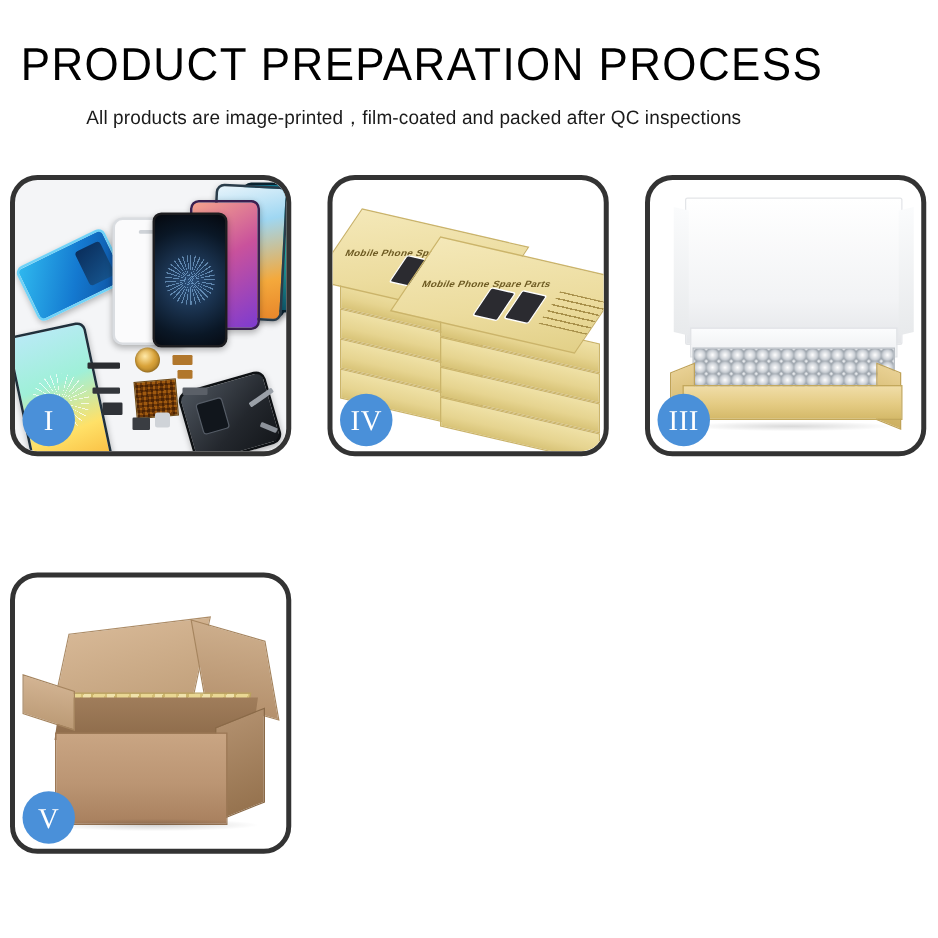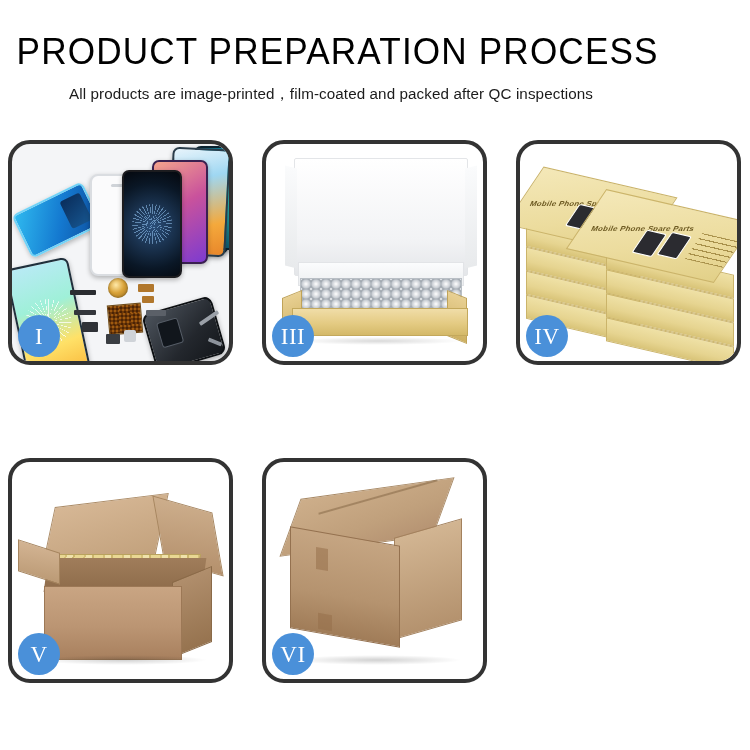--- a/index.html
+++ b/index.html
@@ -520,6 +520,39 @@
   </div>
 
 
+  <div class="card c4">
+    <div class="card-media">
+      <div class="stack">
+
+        <div class="ybox" style="left:2px;top:76px;width:112px;height:22px;transform:skewY(13deg);"></div>
+        <div class="ybox" style="left:2px;top:100px;width:112px;height:22px;transform:skewY(13deg);"></div>
+        <div class="ybox" style="left:2px;top:124px;width:112px;height:22px;transform:skewY(13deg);"></div>
+        <div class="ybox" style="left:2px;top:148px;width:112px;height:22px;transform:skewY(13deg);"></div>
+
+        <div class="ybox" style="left:82px;top:100px;width:126px;height:22px;transform:skewY(13deg);"></div>
+        <div class="ybox" style="left:82px;top:124px;width:126px;height:22px;transform:skewY(13deg);"></div>
+        <div class="ybox" style="left:82px;top:148px;width:126px;height:22px;transform:skewY(13deg);"></div>
+        <div class="ybox" style="left:82px;top:172px;width:126px;height:22px;transform:skewY(13deg);"></div>
+
+        <div class="ybox top-face" style="left:0px;top:22px;width:132px;height:56px;transform:skew(-34deg,13deg);">
+          <div class="lbl" style="left:8px;top:20px;transform:rotate(-13deg);">Mobile Phone Spare Parts</div>
+          <div class="screen-sq" style="left:52px;top:24px;width:17px;height:20px;"></div>
+          <div class="screen-sq" style="left:74px;top:21px;width:17px;height:20px;"></div>
+          <div class="speclines" style="left:98px;top:16px;"></div>
+        </div>
+
+        <div class="ybox top-face" style="left:62px;top:46px;width:146px;height:58px;transform:skew(-34deg,13deg);">
+          <div class="lbl" style="left:8px;top:22px;transform:rotate(-13deg);">Mobile Phone Spare Parts</div>
+          <div class="screen-sq" style="left:58px;top:26px;width:18px;height:21px;"></div>
+          <div class="screen-sq" style="left:81px;top:23px;width:18px;height:21px;"></div>
+          <div class="speclines" style="left:108px;top:18px;"></div>
+        </div>
+
+      </div>
+    </div>
+    <div class="badge">IV</div>
+  </div>
+
   <div class="card c3">
     <div class="card-media">
       <div class="lid"></div>
@@ -531,39 +564,6 @@
       <div class="shadow"></div>
     </div>
     <div class="badge">III</div>
-  </div>
-
-  <div class="card c4">
-    <div class="card-media">
-      <div class="stack">
-
-        <div class="ybox" style="left:2px;top:76px;width:112px;height:22px;transform:skewY(13deg);"></div>
-        <div class="ybox" style="left:2px;top:100px;width:112px;height:22px;transform:skewY(13deg);"></div>
-        <div class="ybox" style="left:2px;top:124px;width:112px;height:22px;transform:skewY(13deg);"></div>
-        <div class="ybox" style="left:2px;top:148px;width:112px;height:22px;transform:skewY(13deg);"></div>
-
-        <div class="ybox" style="left:82px;top:100px;width:126px;height:22px;transform:skewY(13deg);"></div>
-        <div class="ybox" style="left:82px;top:124px;width:126px;height:22px;transform:skewY(13deg);"></div>
-        <div class="ybox" style="left:82px;top:148px;width:126px;height:22px;transform:skewY(13deg);"></div>
-        <div class="ybox" style="left:82px;top:172px;width:126px;height:22px;transform:skewY(13deg);"></div>
-
-        <div class="ybox top-face" style="left:0px;top:22px;width:132px;height:56px;transform:skew(-34deg,13deg);">
-          <div class="lbl" style="left:8px;top:20px;transform:rotate(-13deg);">Mobile Phone Spare Parts</div>
-          <div class="screen-sq" style="left:52px;top:24px;width:17px;height:20px;"></div>
-          <div class="screen-sq" style="left:74px;top:21px;width:17px;height:20px;"></div>
-          <div class="speclines" style="left:98px;top:16px;"></div>
-        </div>
-
-        <div class="ybox top-face" style="left:62px;top:46px;width:146px;height:58px;transform:skew(-34deg,13deg);">
-          <div class="lbl" style="left:8px;top:22px;transform:rotate(-13deg);">Mobile Phone Spare Parts</div>
-          <div class="screen-sq" style="left:58px;top:26px;width:18px;height:21px;"></div>
-          <div class="screen-sq" style="left:81px;top:23px;width:18px;height:21px;"></div>
-          <div class="speclines" style="left:108px;top:18px;"></div>
-        </div>
-
-      </div>
-    </div>
-    <div class="badge">IV</div>
   </div>
 
   <div class="card c5">

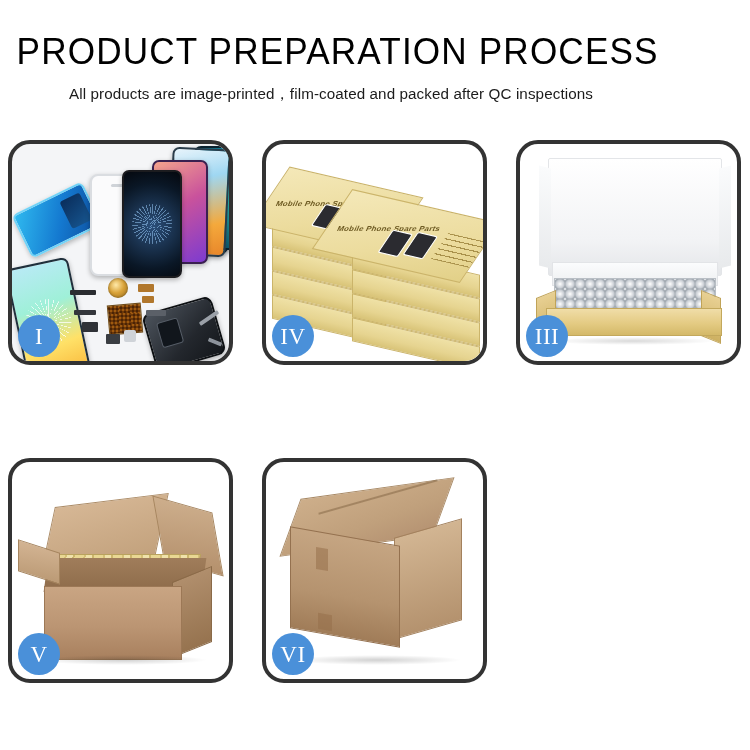--- a/index.html
+++ b/index.html
@@ -580,18 +580,6 @@
     <div class="badge">V</div>
   </div>
 
-  <div class="card c6">
-    <div class="card-media">
-      <div class="sealed-top"></div>
-      <div class="sealed-side"></div>
-      <div class="sealed-front"></div>
-      <div class="seam-line" style="left:52px;top:34px;width:120px;height:2px;transform:skewY(-8deg) rotate(-8deg);"></div>
-      <div class="tape" style="left:50px;top:86px;width:12px;height:22px;transform:skewY(10deg);"></div>
-      <div class="tape" style="left:52px;top:152px;width:14px;height:16px;transform:skewY(10deg);"></div>
-      <div class="drop-shadow"></div>
-    </div>
-    <div class="badge">VI</div>
-  </div>
 
 </div>
 

